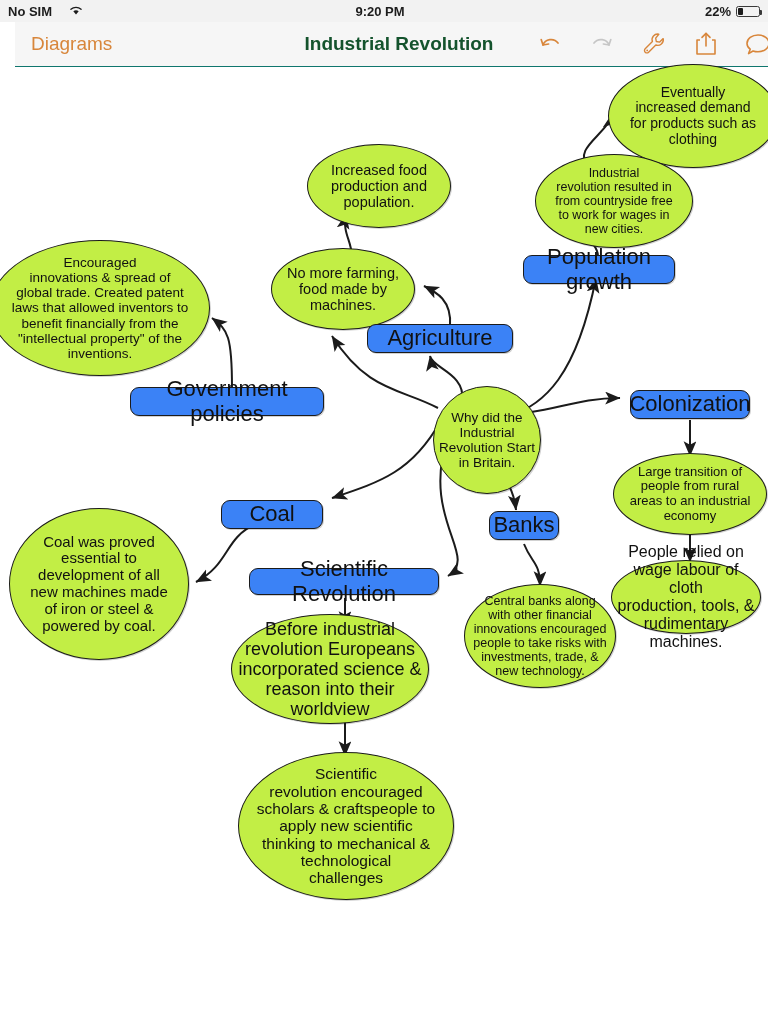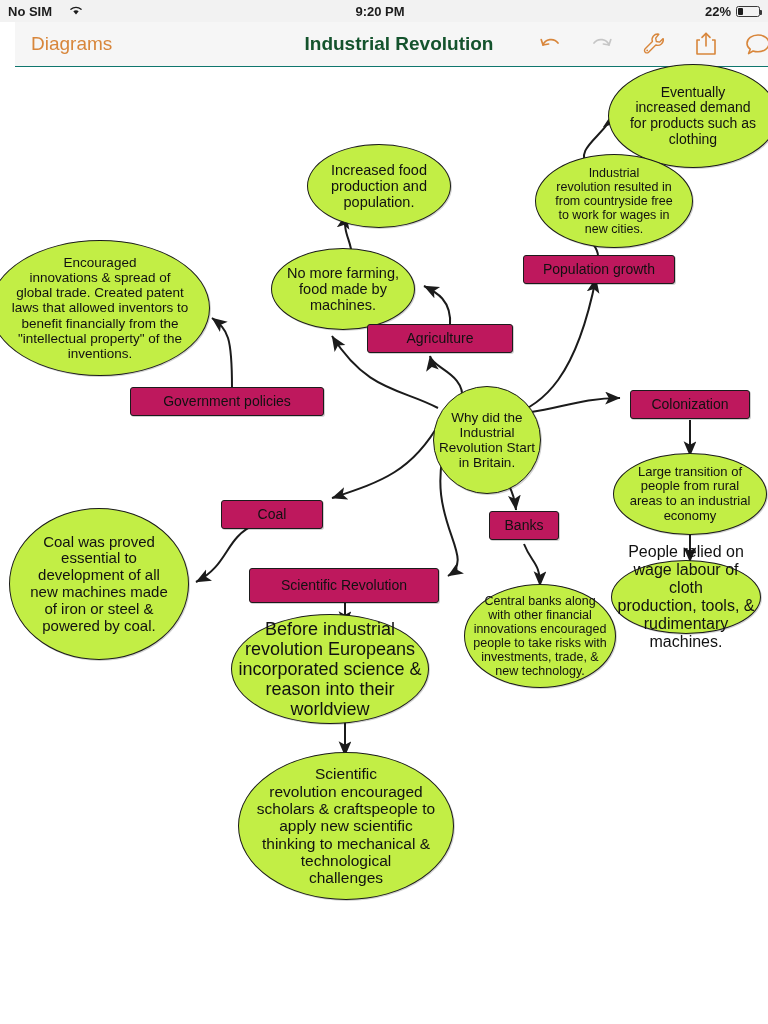--- a/index.html
+++ b/index.html
@@ -74,10 +74,10 @@
     white-space:pre-line;
   }
   .node.box {
-    background:#be185d;
+    background:#3b82f6;
     border:1.6px solid #1b1b1b;
-    border-radius:3px;
-    font-size:14px;
+    border-radius:9px;
+    font-size:22px;
     box-shadow: 1px 1px 0 rgba(0,0,0,.18);
   }
   .node.ell {

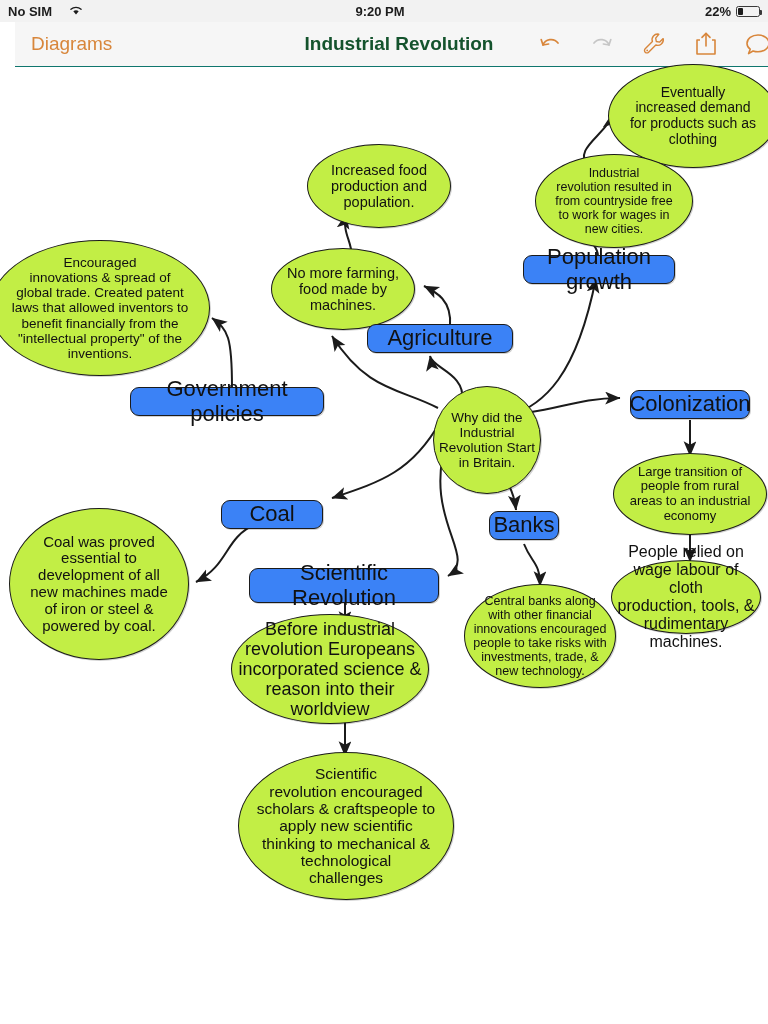--- a/index.html
+++ b/index.html
@@ -299,7 +299,7 @@
 new technology.</span>
     </div>
 
-    <div class="node box" style="left:249px; top:500px; width:190px; height:35px;">
+    <div class="node box" style="left:249px; top:500px; width:190px; height:27px;">
       <span class="lbl">Scientific Revolution</span>
     </div>
 

